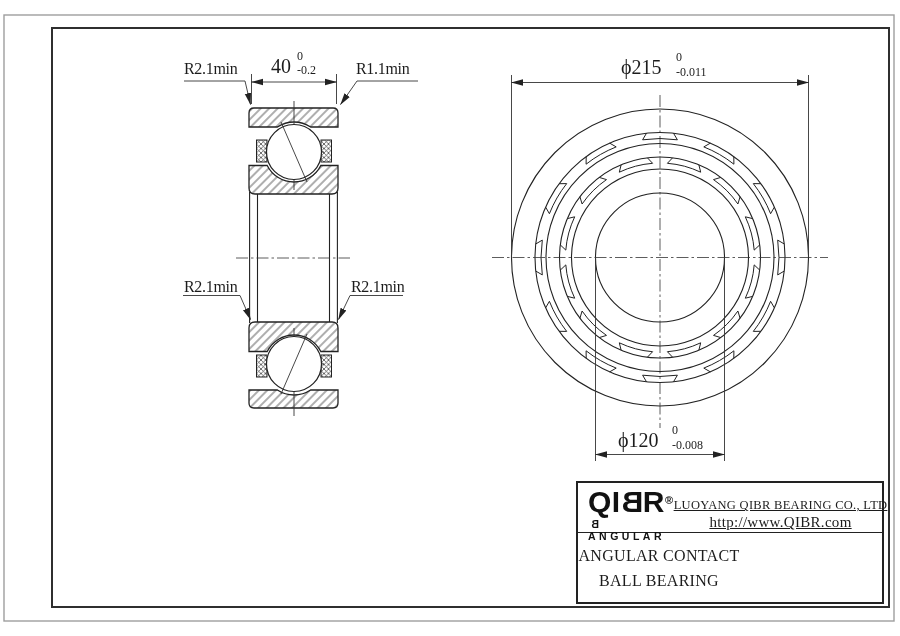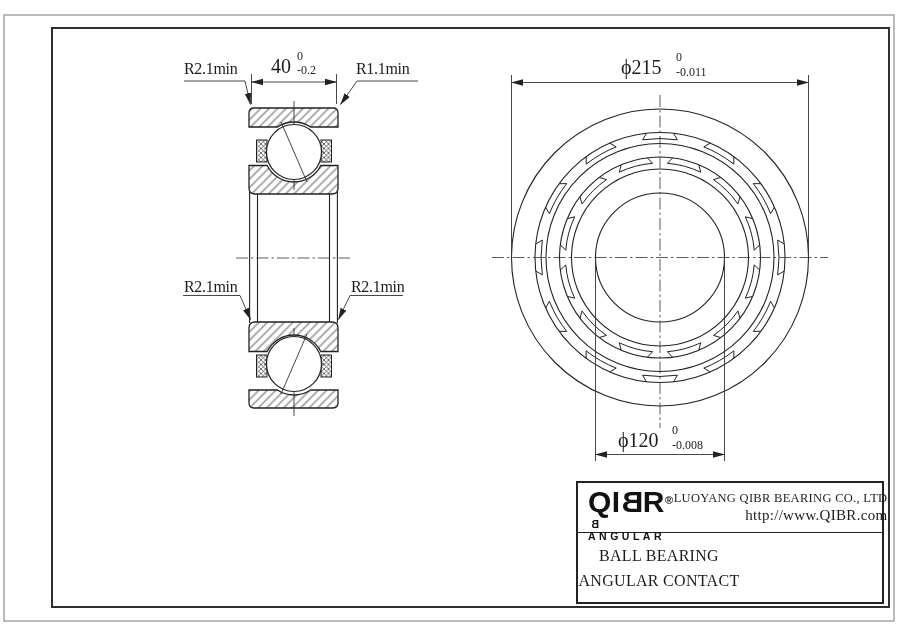--- a/index.html
+++ b/index.html
@@ -27,7 +27,7 @@
   .logo-sub{font-family:"Liberation Sans","DejaVu Sans",sans-serif;font-weight:700;
             font-size:10.5px;letter-spacing:3.5px;color:#111;margin-top:1px;}
   .logo-sub .mirror{display:inline-block;transform:scaleX(-1);}
-  .company-cell{flex:1;text-align:right;padding-top:7px;box-sizing:border-box;}
+  .company-cell{flex:1;text-align:center;padding-top:14px;box-sizing:border-box;text-decoration:underline;}
   .company-line{font-size:12.5px;letter-spacing:0.3px;line-height:16px;white-space:nowrap;}
   .website-line{font-size:15px;letter-spacing:0.3px;line-height:19px;white-space:nowrap;}
   .brow{display:flex;height:71px;box-sizing:border-box;}

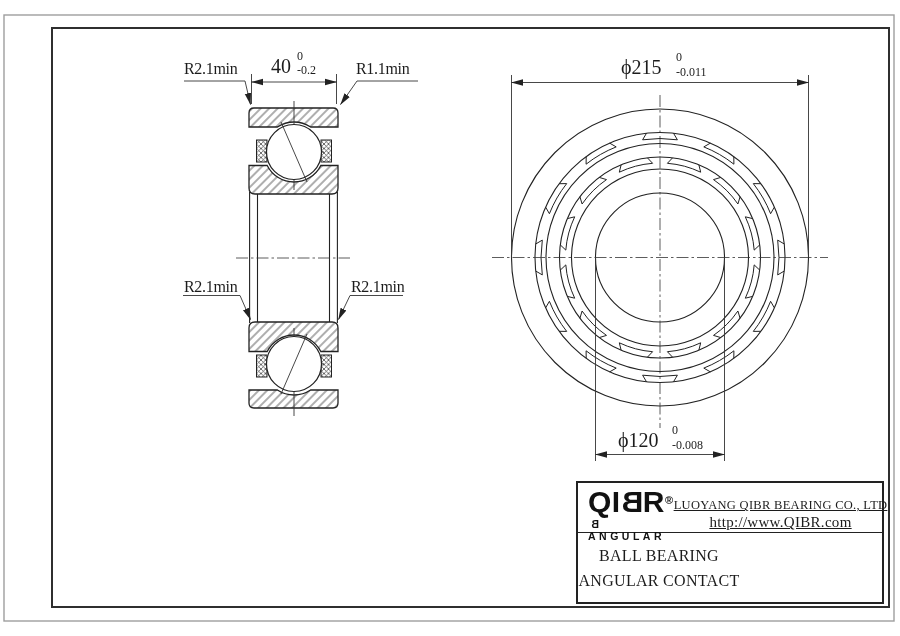--- a/index.html
+++ b/index.html
@@ -181,8 +181,8 @@
   </div>
   <div class="brow">
     <div class="bcell-left">
+      <div class="prod-line">ANGULAR CONTACT</div>
       <div class="prod-line">BALL BEARING</div>
-      <div class="prod-line">ANGULAR CONTACT</div>
     </div>
   </div>
 </div>

